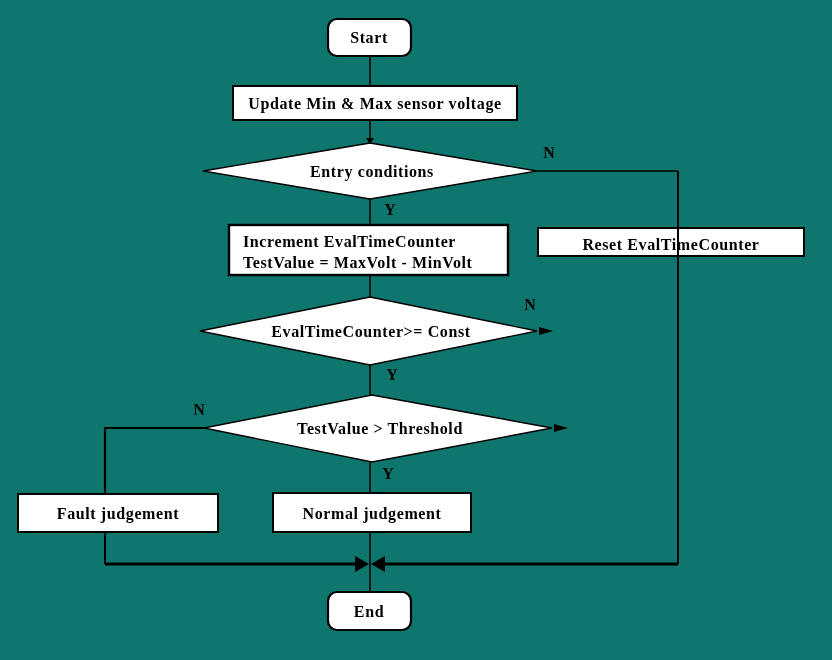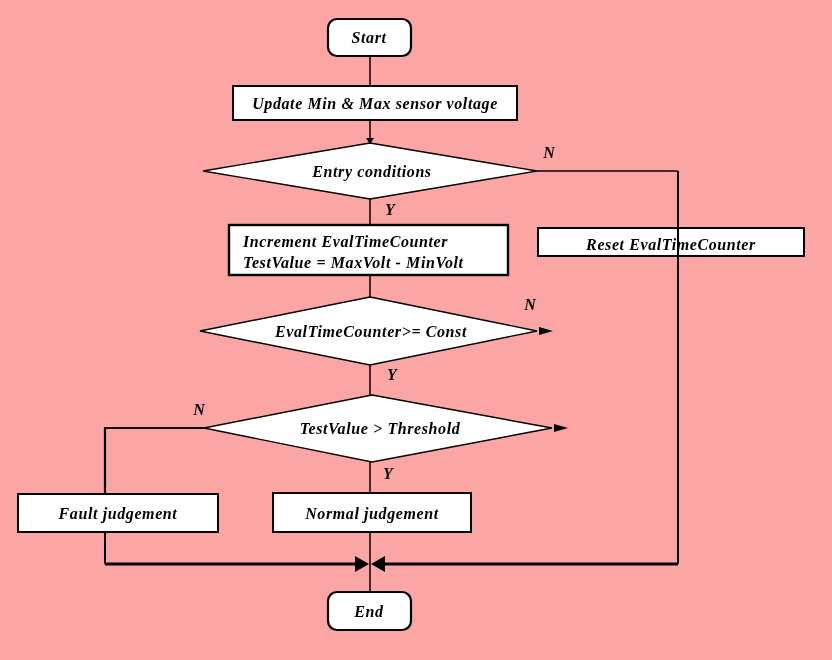--- a/index.html
+++ b/index.html
@@ -3,7 +3,7 @@
 <meta charset="utf-8">
 <style>
   html,body{margin:0;padding:0;background:#ffffff;}
-  .canvas{position:relative;width:832px;height:660px;background:#fca5a5;overflow:hidden;font-style:italic;}
+  .canvas{position:relative;width:832px;height:660px;background:#0f766e;overflow:hidden;}
   svg{display:block;}
   .node-text{
     font-family:"Liberation Serif","DejaVu Serif",serif;

